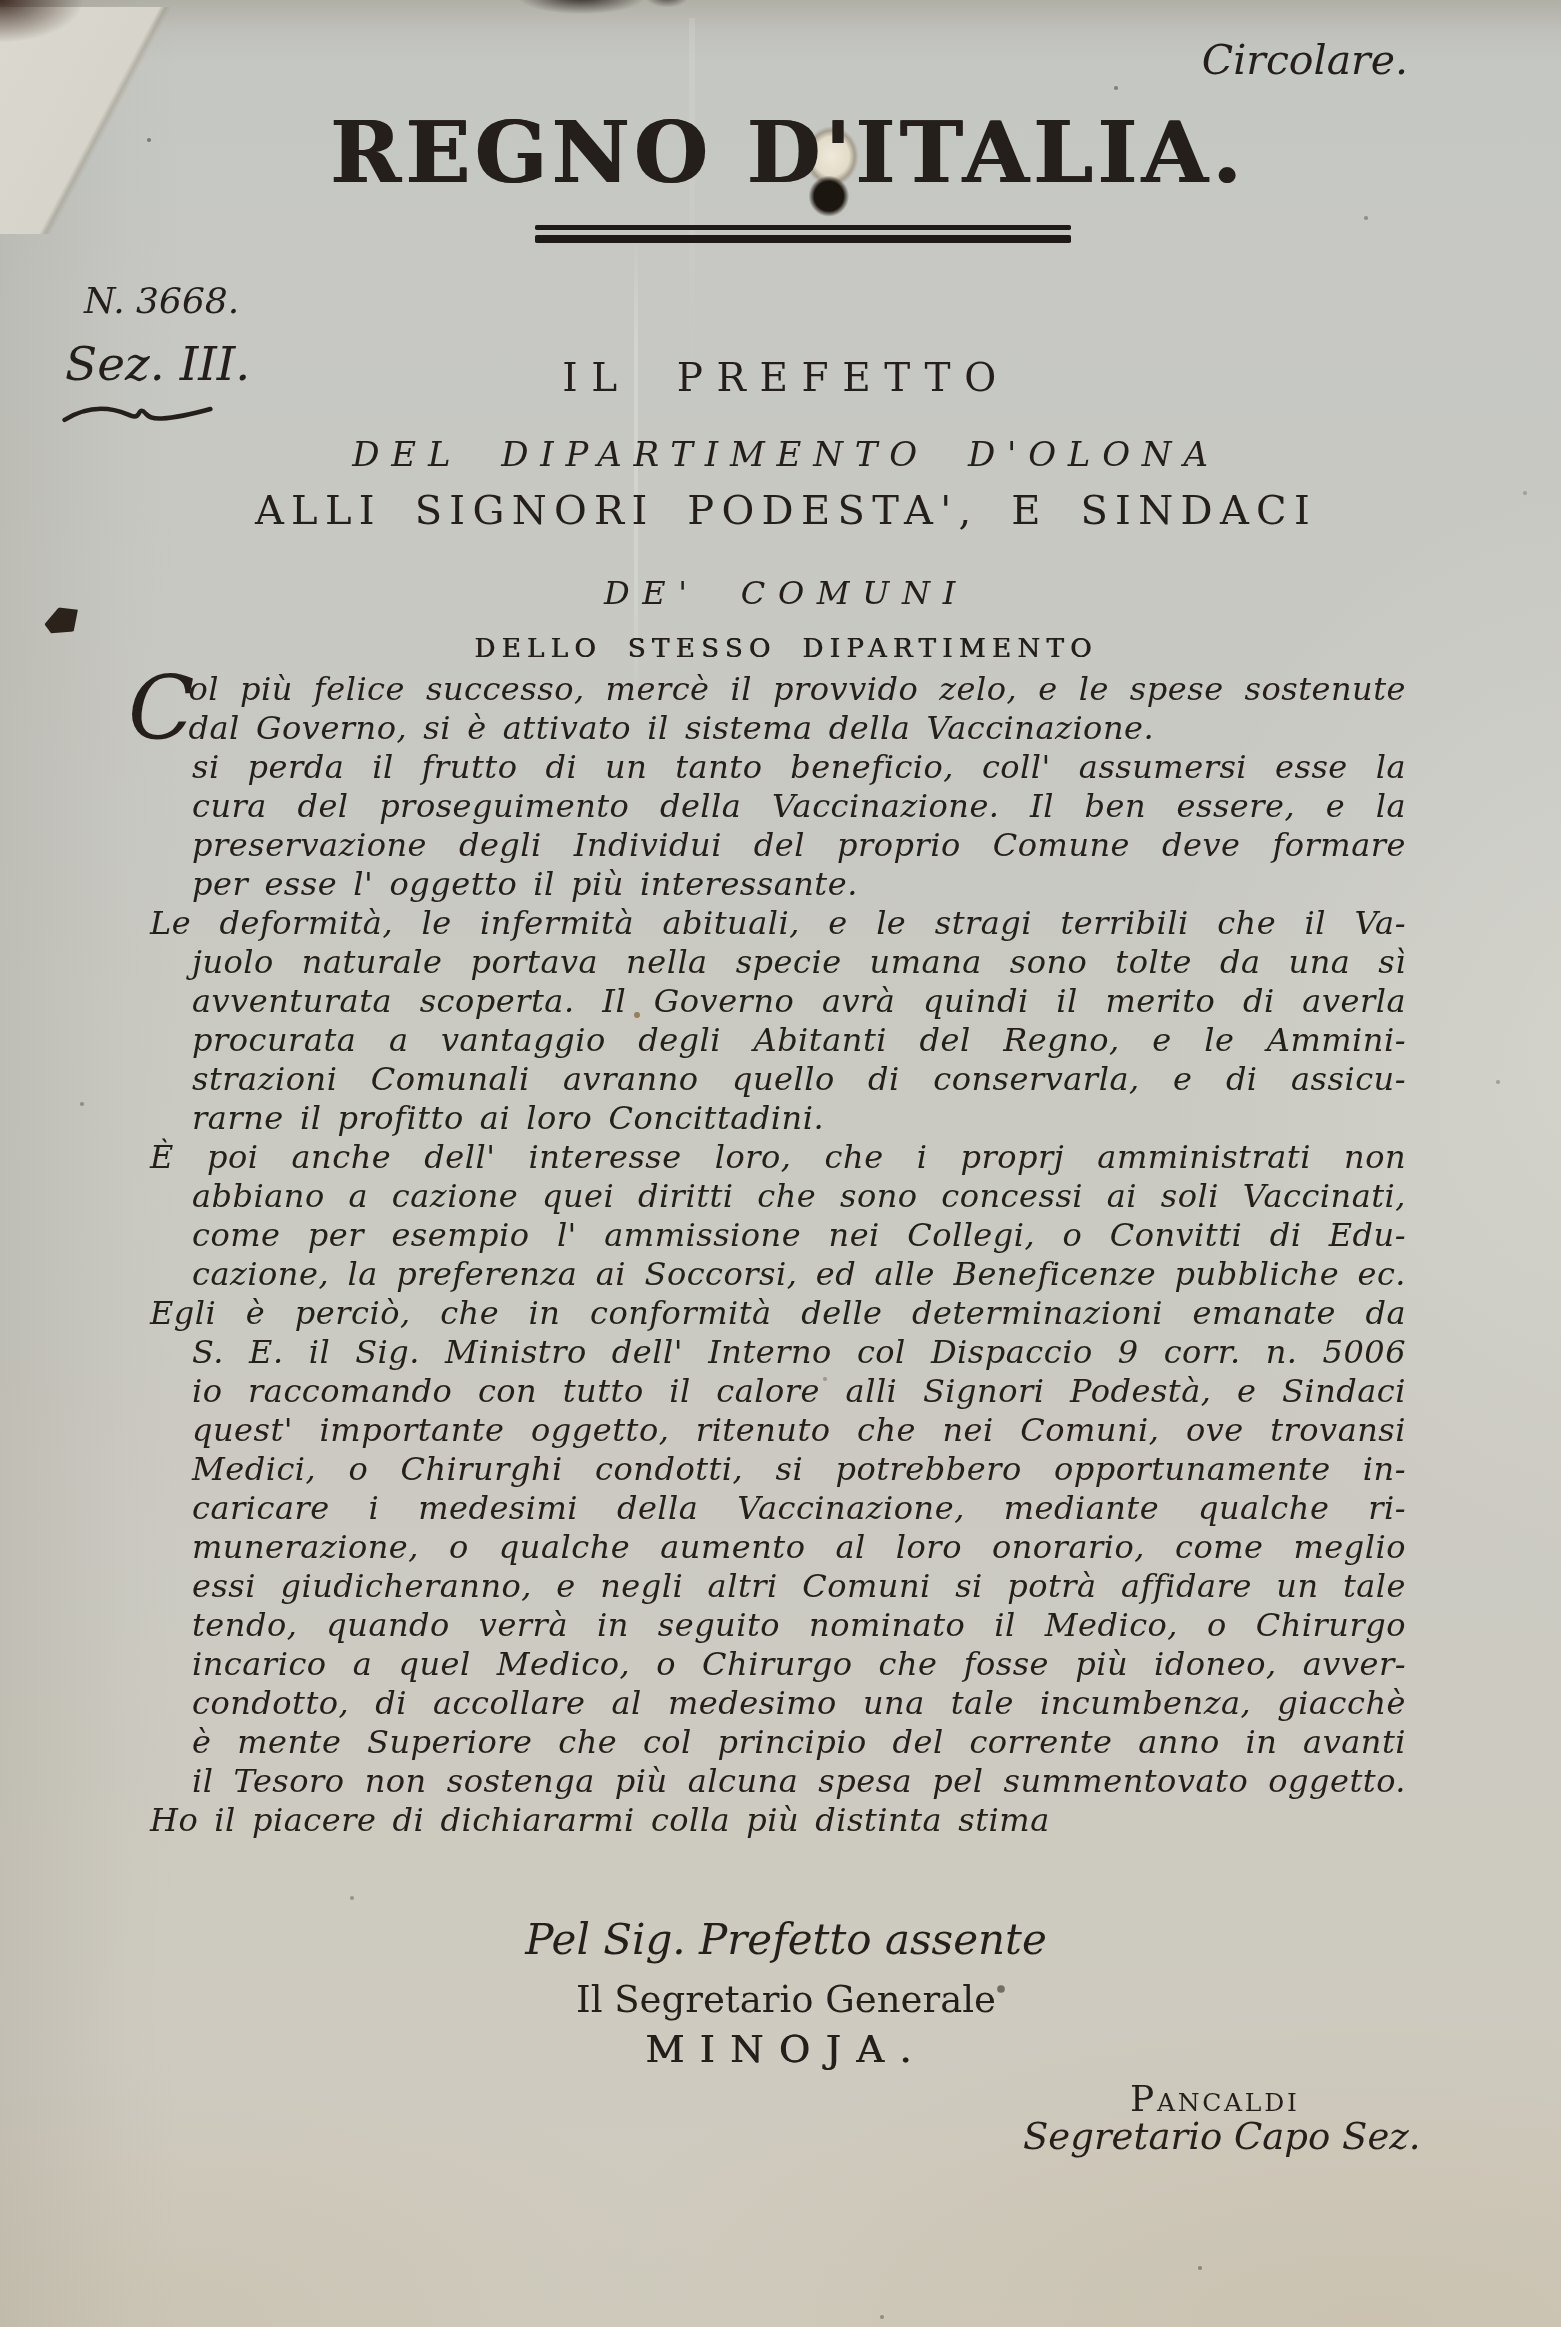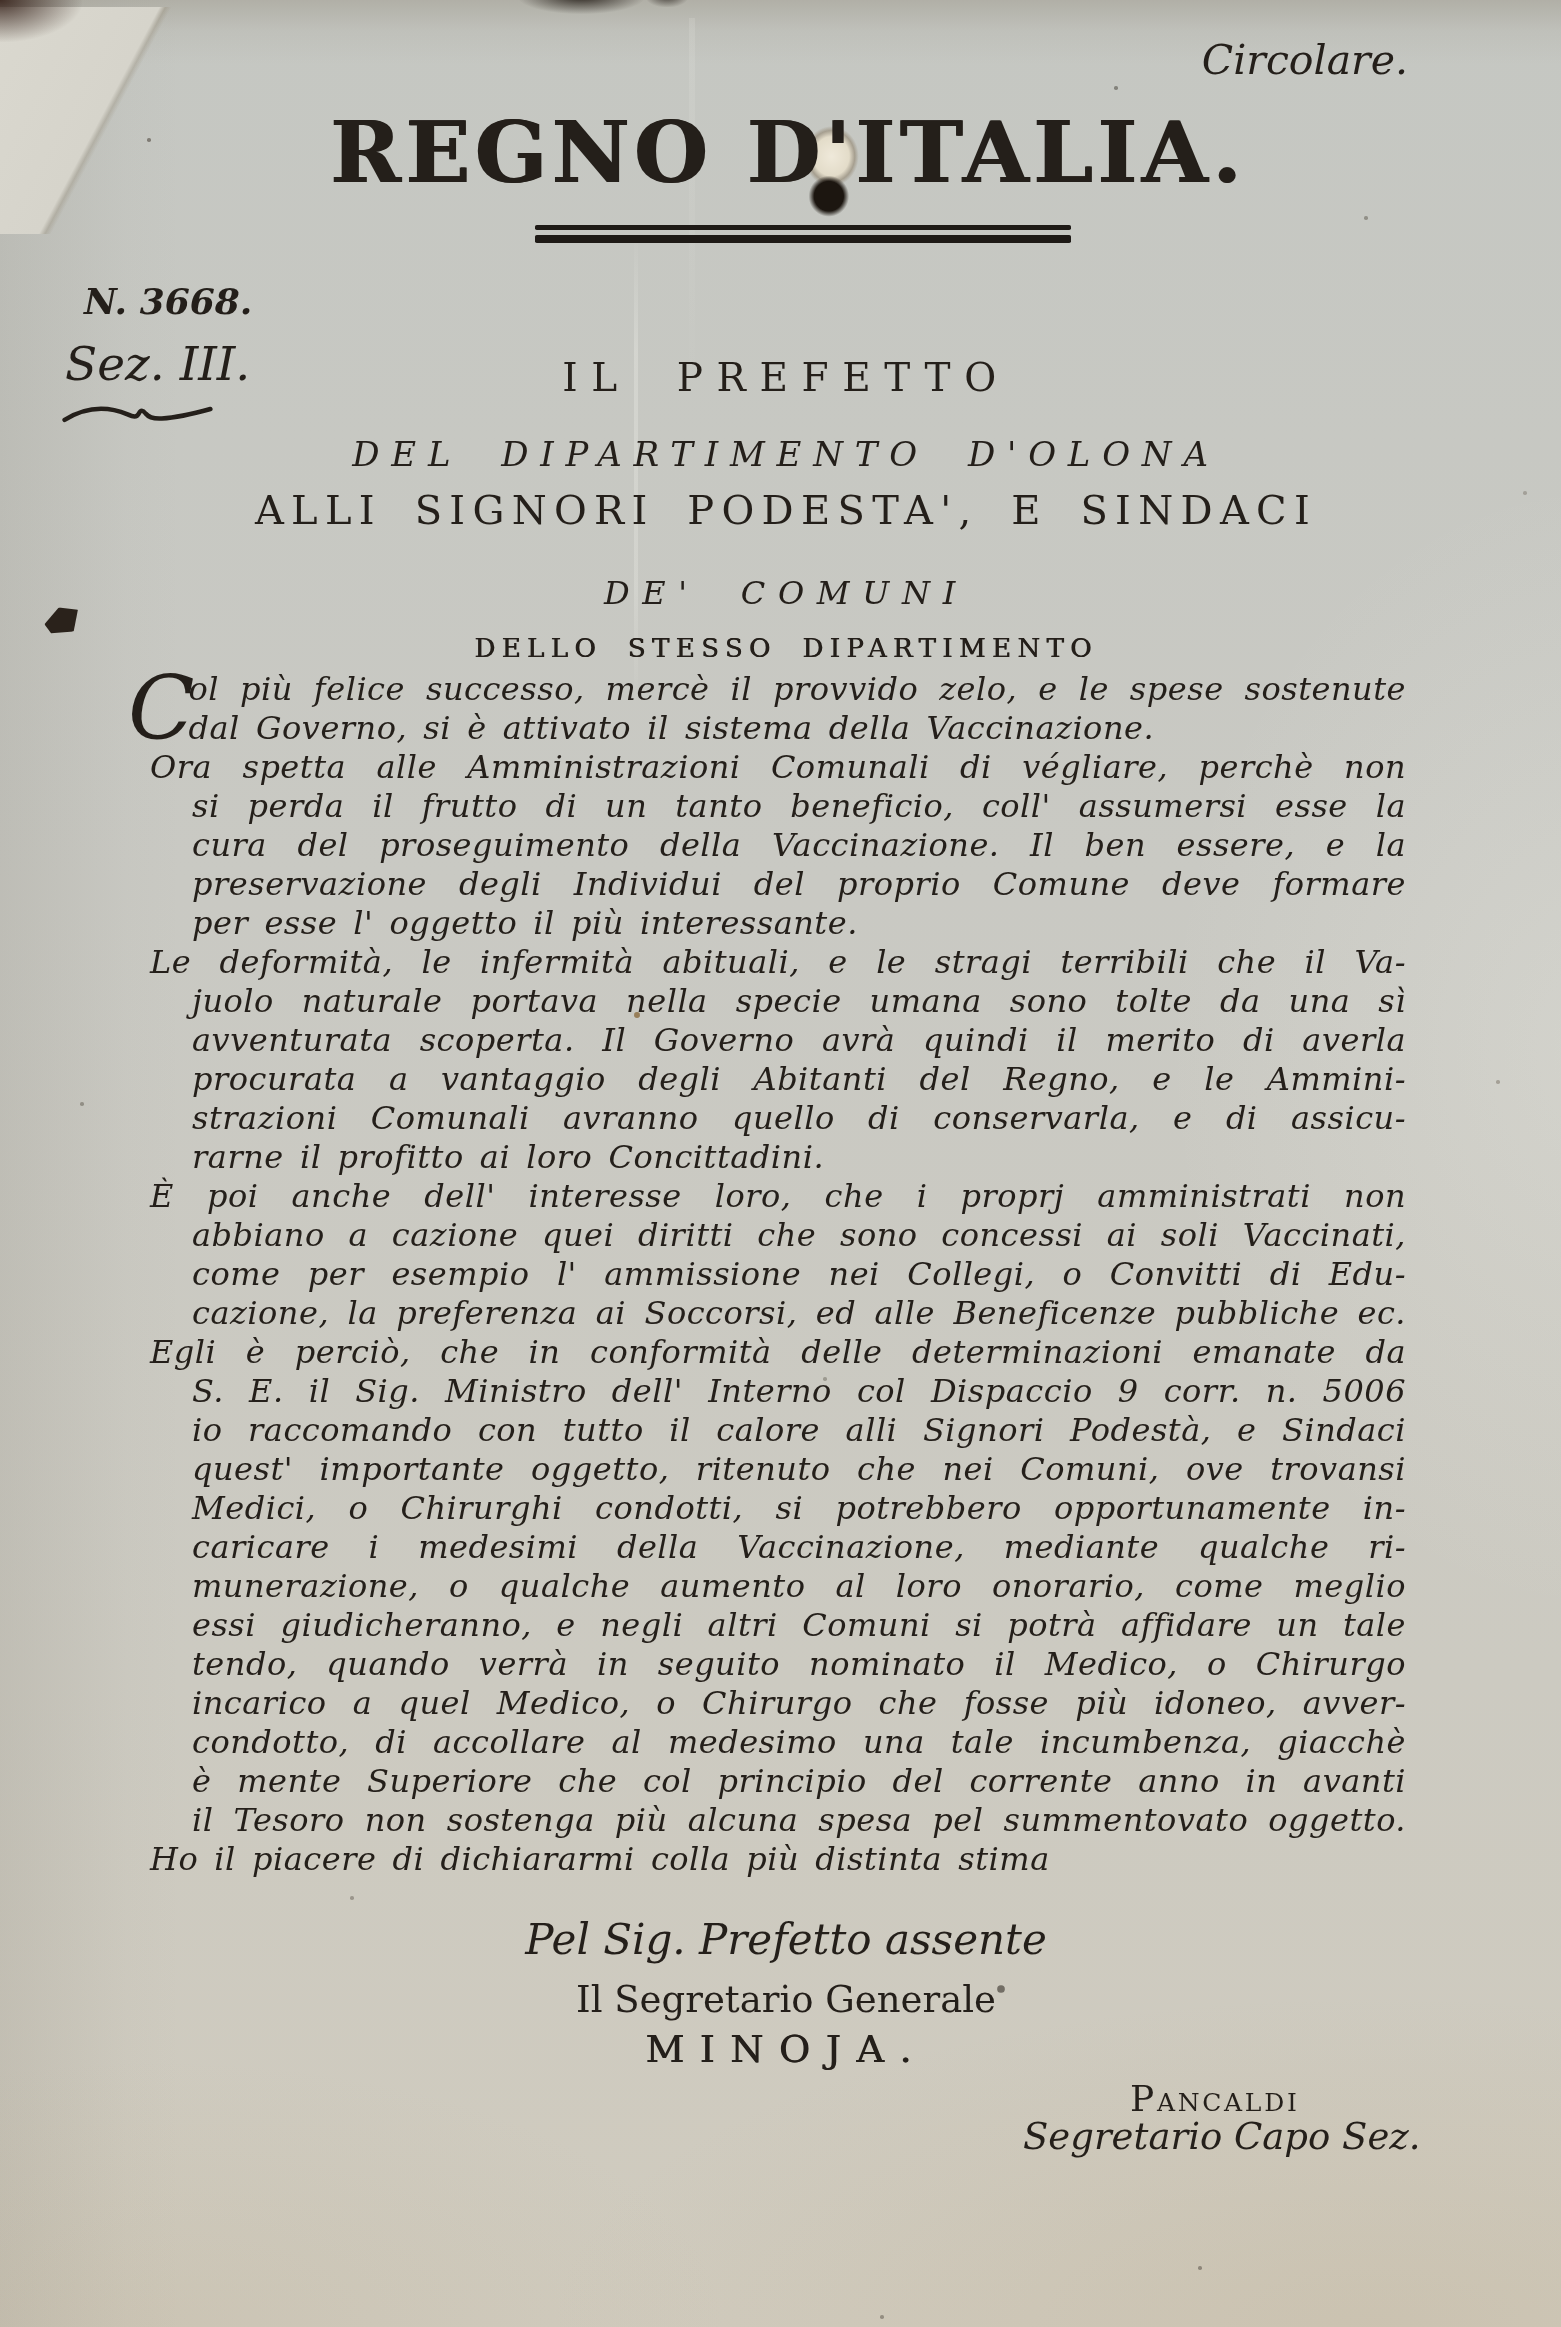--- a/index.html
+++ b/index.html
@@ -57,7 +57,7 @@
   .rules{top:225px;left:535px;width:536px;}
   .rule-a{height:4.5px;background:#1e1a16;margin-bottom:5.5px;border-radius:1.8px;}
   .rule-b{height:8.2px;background:#1e1a16;border-radius:1.8px;}
-  .refnum{top:280px;left:84px;font-style:italic;font-size:36px;font-weight:bold;}
+  .refnum{top:280px;left:84px;font-style:italic;font-size:36px;}
   .dateline{top:271px;right:160px;font-style:italic;font-size:41px;}
   .sez{top:336px;left:65px;font-style:italic;font-size:47px;}
   .flourish{top:400px;left:60px;}

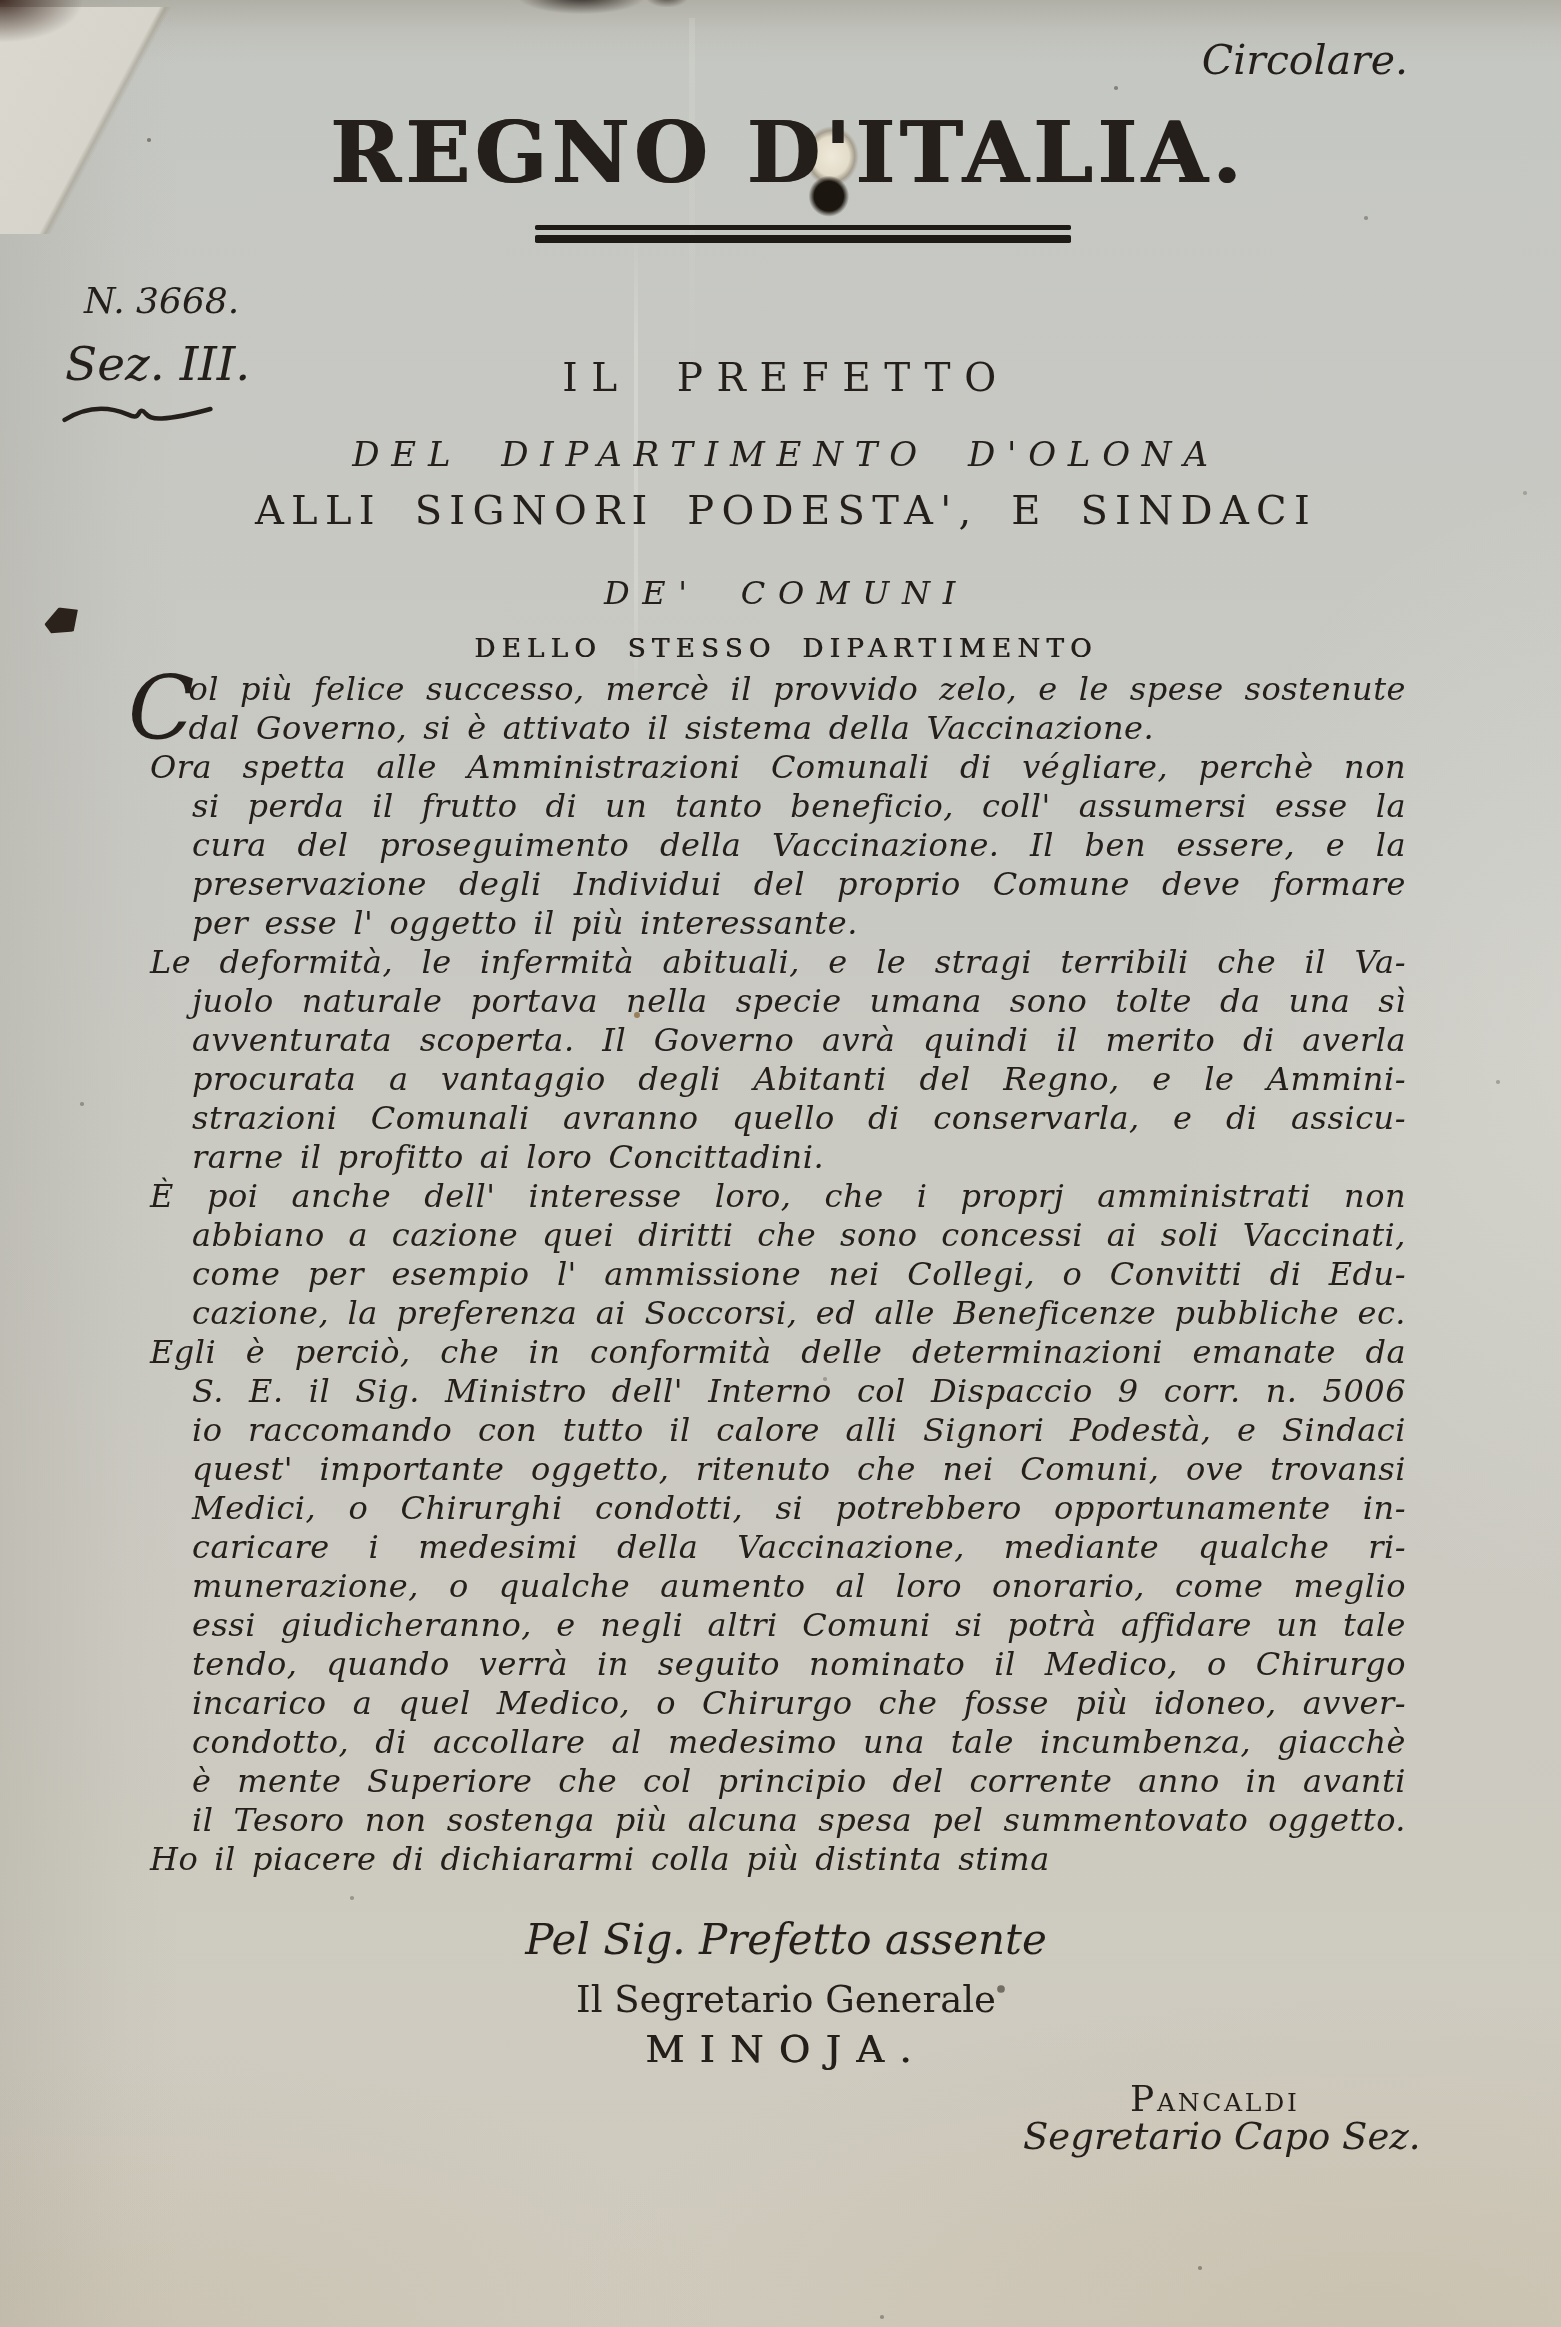--- a/index.html
+++ b/index.html
@@ -123,7 +123,6 @@
   <div class="abs body-text">
     <div class="bl j"><span class="dropcap">C</span><span>ol più felice successo, mercè il provvido zelo, e le spese sostenute</span></div>
     <div class="bl short">dal Governo, si è attivato il sistema della Vaccinazione.</div>
-    <div class="bl">Ora spetta alle Amministrazioni Comunali di végliare, perchè non</div>
     <div class="bl cont">si perda il frutto di un tanto beneficio, coll' assumersi esse la</div>
     <div class="bl cont">cura del proseguimento della Vaccinazione. Il ben essere, e la</div>
     <div class="bl cont">preservazione degli Individui del proprio Comune deve formare</div>

